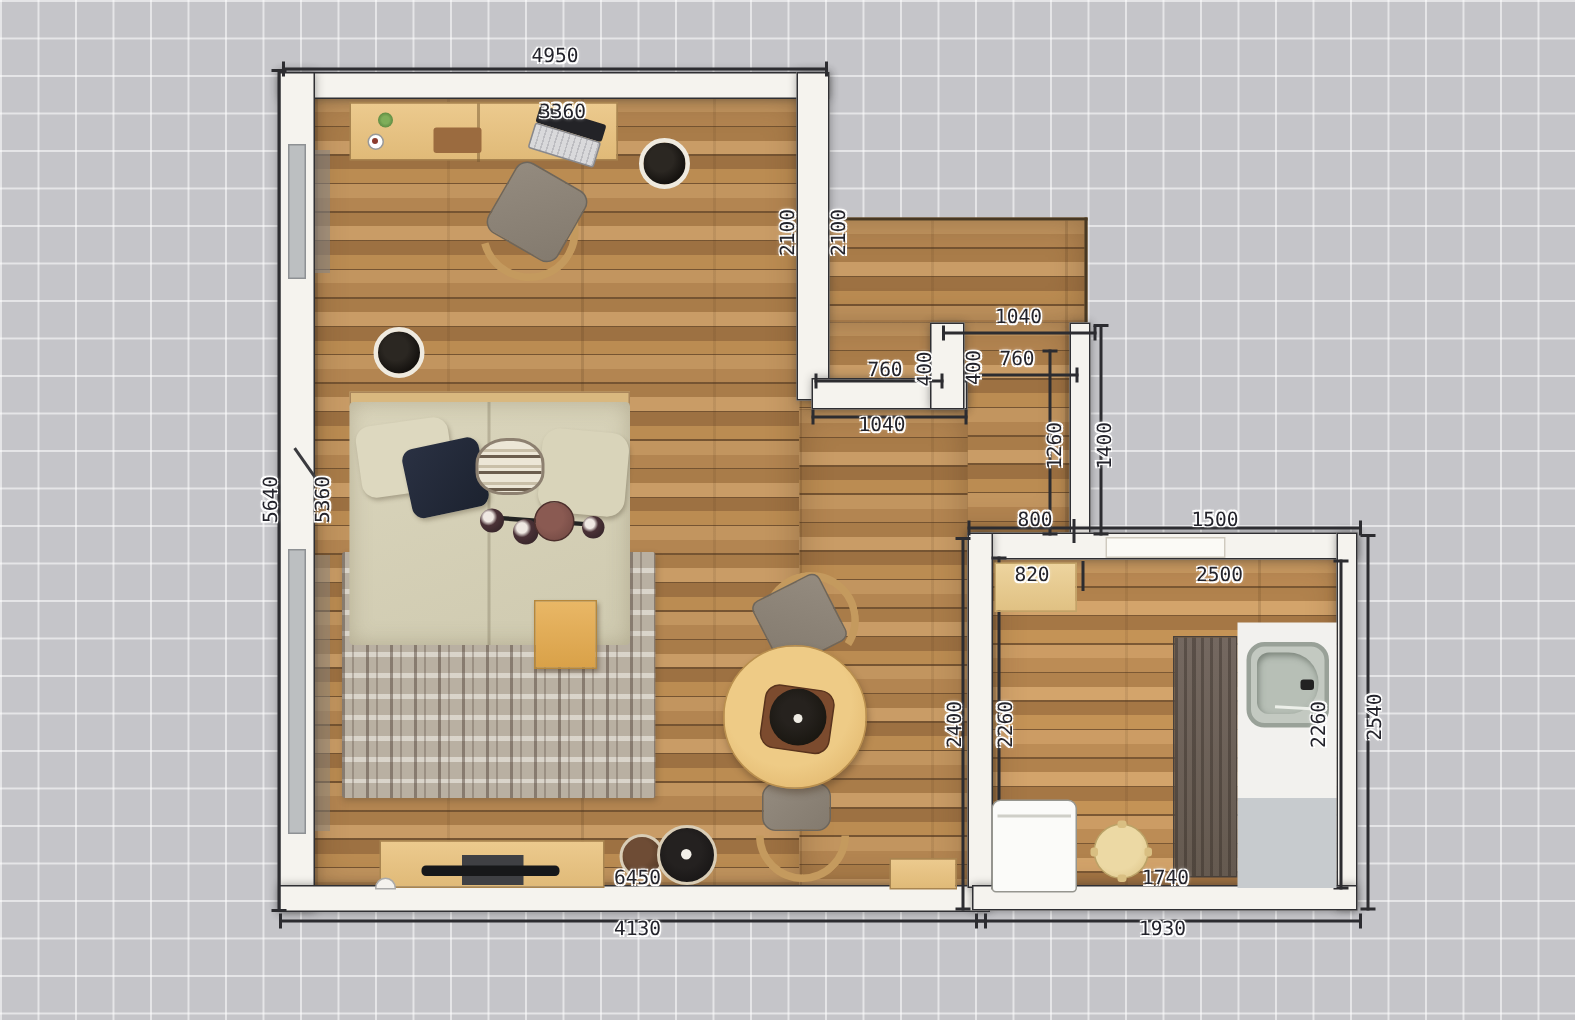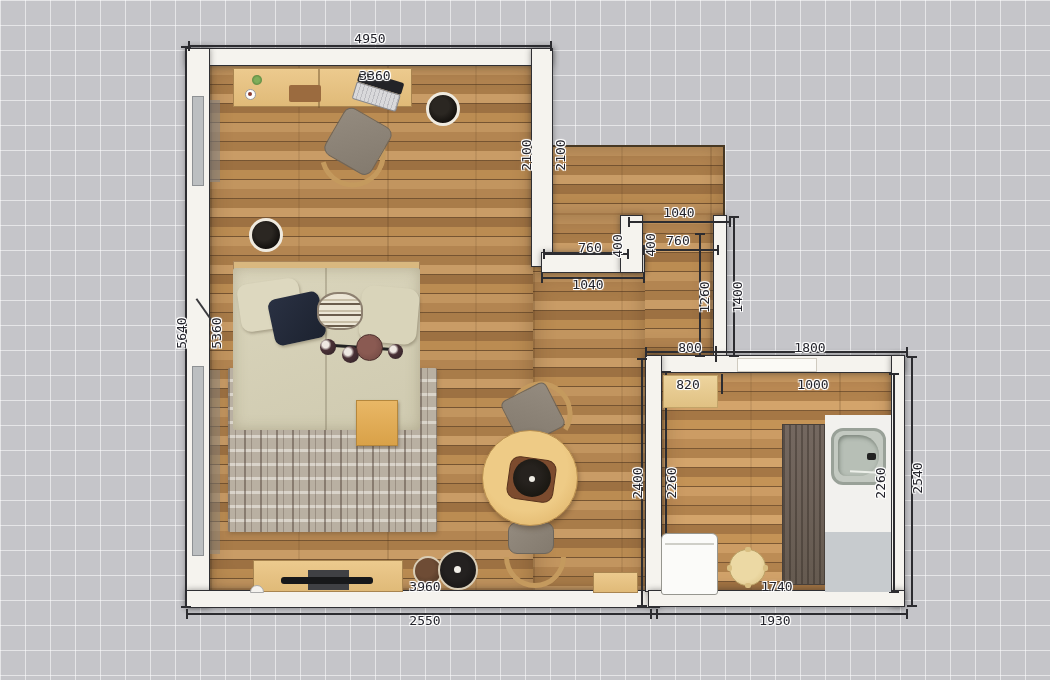--- a/index.html
+++ b/index.html
@@ -204,7 +204,7 @@
       <span class="dim-label" style="left: 181px; top: 333px; transform: translate(-50%, -50%) rotate(-90deg);">5640</span>
       <span class="dim-label" style="left: 216px; top: 333px; transform: translate(-50%, -50%) rotate(-90deg);">5360</span>
       <span class="dim-label" style="left: 690px; top: 347px; transform: translate(-50%, -50%) rotate(0deg);">800</span>
-      <span class="dim-label" style="left: 810px; top: 347px; transform: translate(-50%, -50%) rotate(0deg);">1800</span>
+      <span class="dim-label" style="left: 810px; top: 347px; transform: translate(-50%, -50%) rotate(0deg);">1500</span>
       <span class="dim-label" style="left: 688px; top: 384px; transform: translate(-50%, -50%) rotate(0deg);">820</span>
       <span class="dim-label" style="left: 813px; top: 384px; transform: translate(-50%, -50%) rotate(0deg);">1000</span>
       <span class="dim-label" style="left: 637px; top: 483px; transform: translate(-50%, -50%) rotate(-90deg);">2400</span>

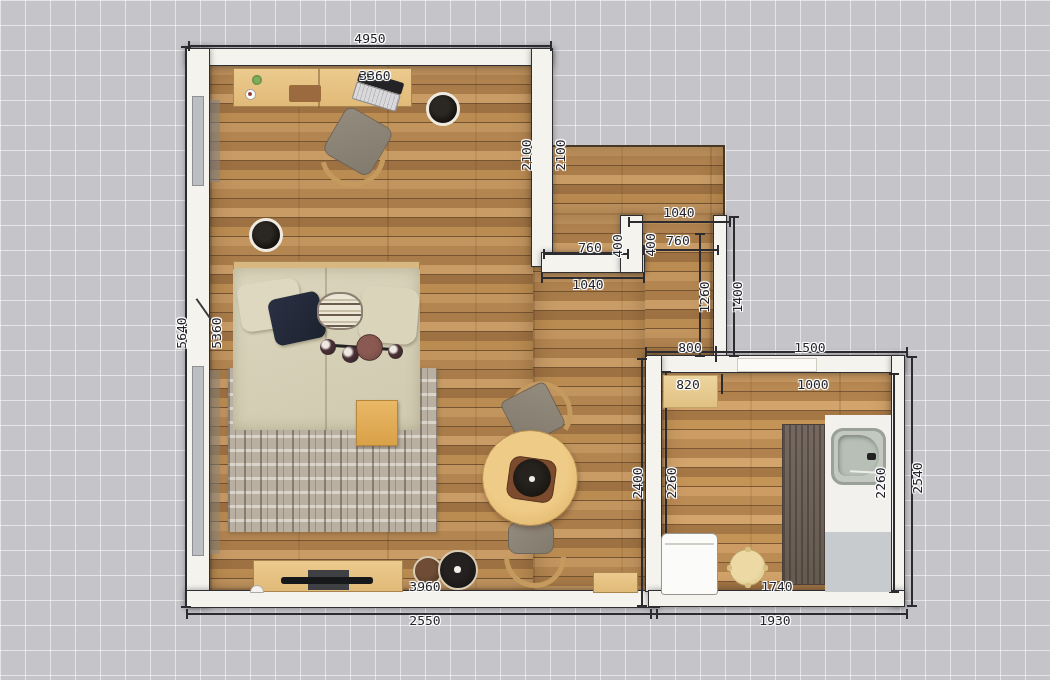--- a/index.html
+++ b/index.html
@@ -206,7 +206,7 @@
       <span class="dim-label" style="left: 690px; top: 347px; transform: translate(-50%, -50%) rotate(0deg);">800</span>
       <span class="dim-label" style="left: 810px; top: 347px; transform: translate(-50%, -50%) rotate(0deg);">1500</span>
       <span class="dim-label" style="left: 688px; top: 384px; transform: translate(-50%, -50%) rotate(0deg);">820</span>
-      <span class="dim-label" style="left: 813px; top: 384px; transform: translate(-50%, -50%) rotate(0deg);">1000</span>
+      <span class="dim-label" style="left: 813px; top: 384px; transform: translate(-50%, -50%) rotate(0deg);">2500</span>
       <span class="dim-label" style="left: 637px; top: 483px; transform: translate(-50%, -50%) rotate(-90deg);">2400</span>
       <span class="dim-label" style="left: 671px; top: 483px; transform: translate(-50%, -50%) rotate(-90deg);">2260</span>
       <span class="dim-label" style="left: 880px; top: 483px; transform: translate(-50%, -50%) rotate(-90deg);">2260</span>

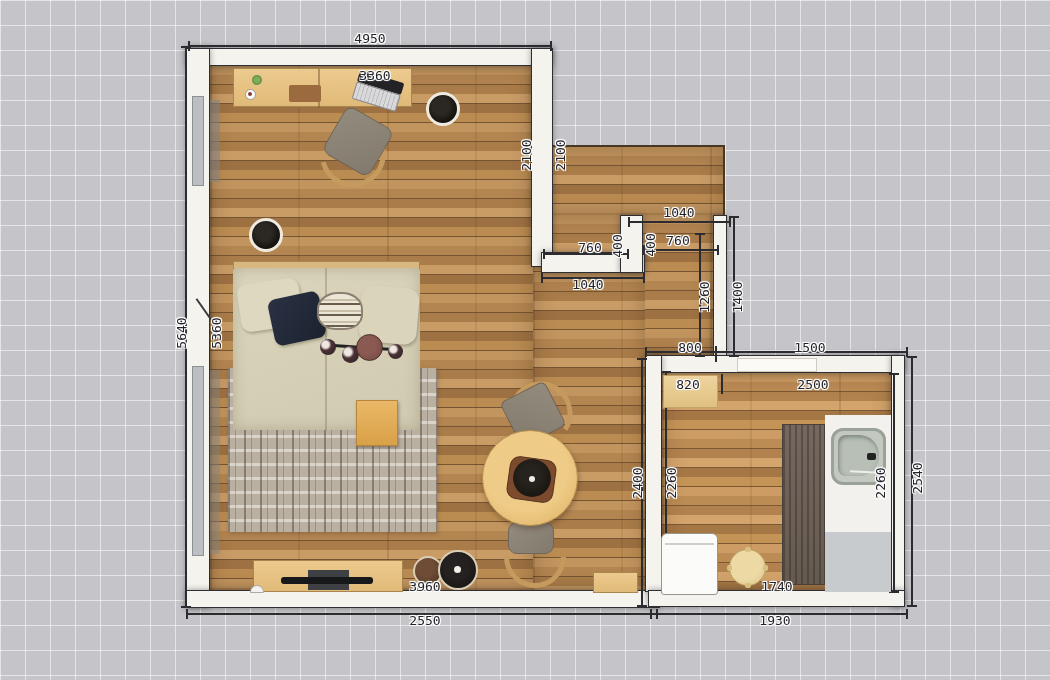--- a/index.html
+++ b/index.html
@@ -211,7 +211,7 @@
       <span class="dim-label" style="left: 671px; top: 483px; transform: translate(-50%, -50%) rotate(-90deg);">2260</span>
       <span class="dim-label" style="left: 880px; top: 483px; transform: translate(-50%, -50%) rotate(-90deg);">2260</span>
       <span class="dim-label" style="left: 917px; top: 478px; transform: translate(-50%, -50%) rotate(-90deg);">2540</span>
-      <span class="dim-label" style="left: 425px; top: 586px; transform: translate(-50%, -50%) rotate(0deg);">3960</span>
+      <span class="dim-label" style="left: 425px; top: 586px; transform: translate(-50%, -50%) rotate(0deg);">6450</span>
       <span class="dim-label" style="left: 425px; top: 620px; transform: translate(-50%, -50%) rotate(0deg);">2550</span>
       <span class="dim-label" style="left: 777px; top: 586px; transform: translate(-50%, -50%) rotate(0deg);">1740</span>
       <span class="dim-label" style="left: 775px; top: 620px; transform: translate(-50%, -50%) rotate(0deg);">1930</span>

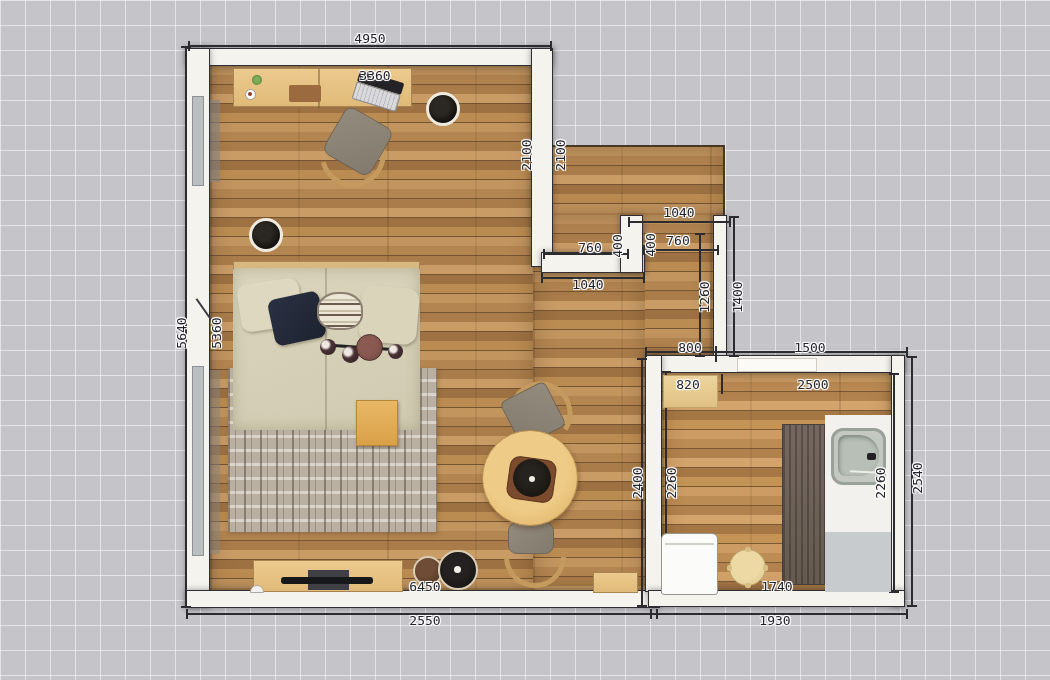--- a/index.html
+++ b/index.html
@@ -212,7 +212,7 @@
       <span class="dim-label" style="left: 880px; top: 483px; transform: translate(-50%, -50%) rotate(-90deg);">2260</span>
       <span class="dim-label" style="left: 917px; top: 478px; transform: translate(-50%, -50%) rotate(-90deg);">2540</span>
       <span class="dim-label" style="left: 425px; top: 586px; transform: translate(-50%, -50%) rotate(0deg);">6450</span>
-      <span class="dim-label" style="left: 425px; top: 620px; transform: translate(-50%, -50%) rotate(0deg);">2550</span>
+      <span class="dim-label" style="left: 425px; top: 620px; transform: translate(-50%, -50%) rotate(0deg);">4130</span>
       <span class="dim-label" style="left: 777px; top: 586px; transform: translate(-50%, -50%) rotate(0deg);">1740</span>
       <span class="dim-label" style="left: 775px; top: 620px; transform: translate(-50%, -50%) rotate(0deg);">1930</span>
     </div>

